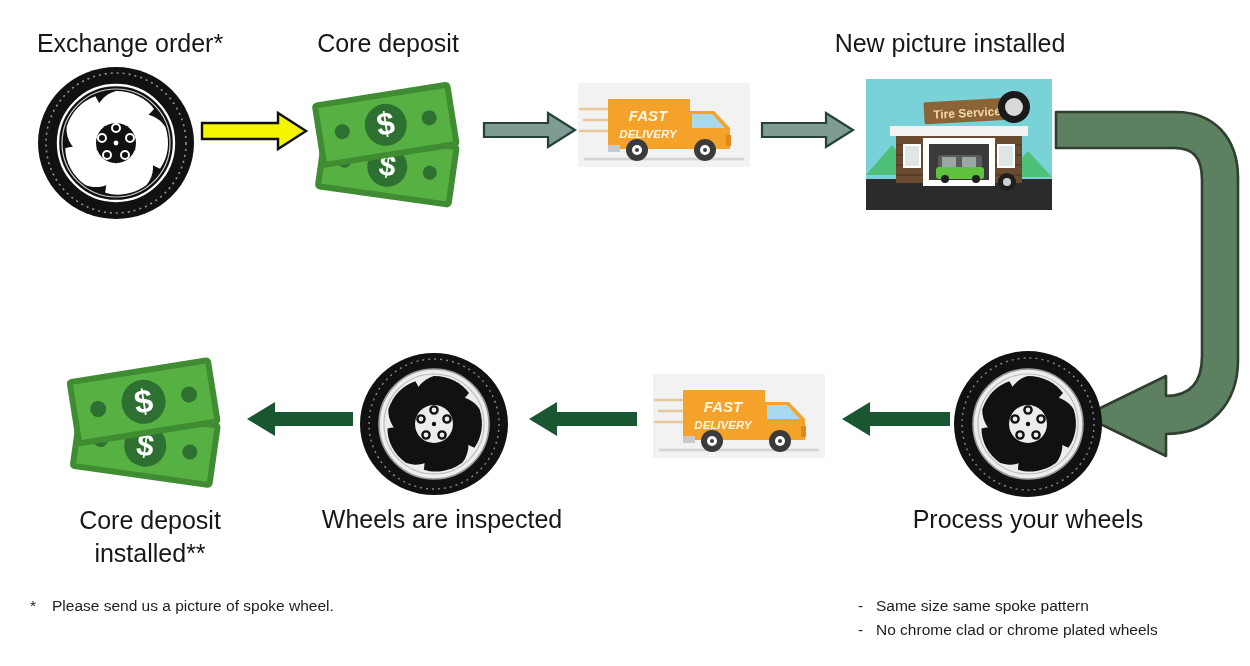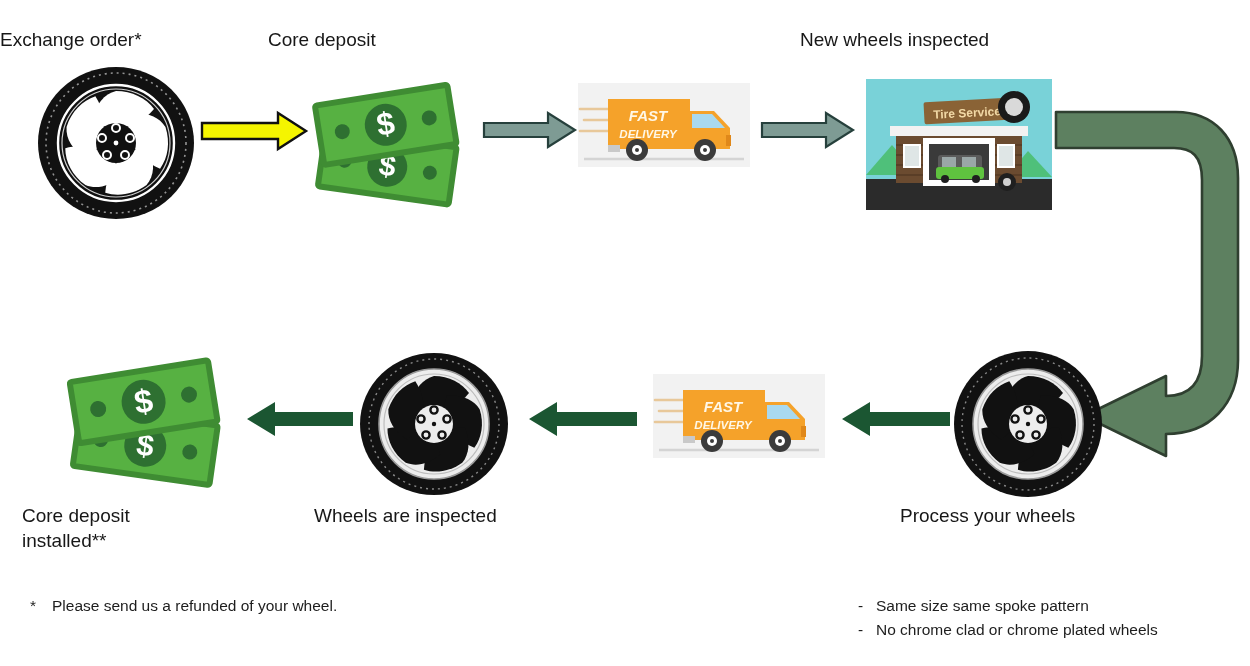--- a/index.html
+++ b/index.html
@@ -16,11 +16,12 @@
   }
   .abs{position:absolute;}
   .lbl{
-    font-size:19px;
+    font-size:25px;
     color:#171717;
     font-weight:400;
     line-height:1.25;
     white-space:nowrap;
+    text-align:center;
   }
   .lbl.multi{white-space:normal;}
   #title{

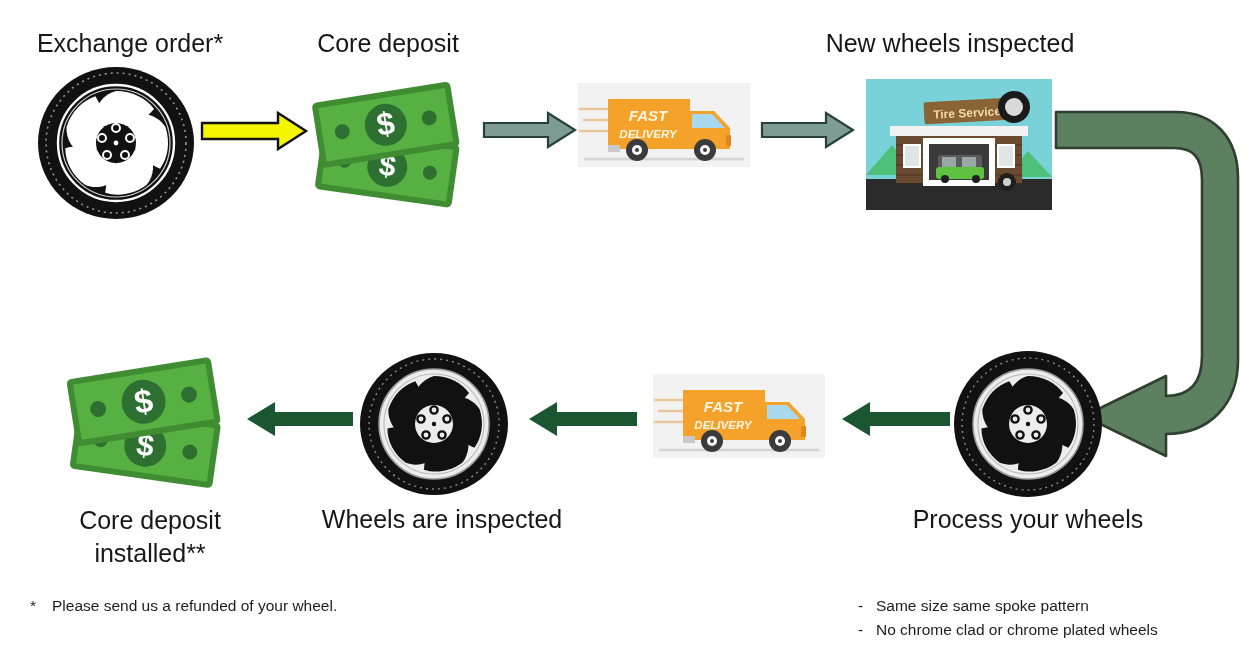--- a/index.html
+++ b/index.html
@@ -50,7 +50,7 @@
 
   <div class="abs lbl" style="left:268px;top:28px;width:240px;">Core deposit</div>
 
-  <div class="abs lbl" style="left:800px;top:28px;width:300px;">New wheels inspected</div>
+  <div class="abs lbl" style="left:800px;top:28px;width:300px;">New picture installed</div>
 
   <div class="abs" style="left:36px;top:66px;">
     <svg width="160" height="155" viewBox="0 0 160 155">

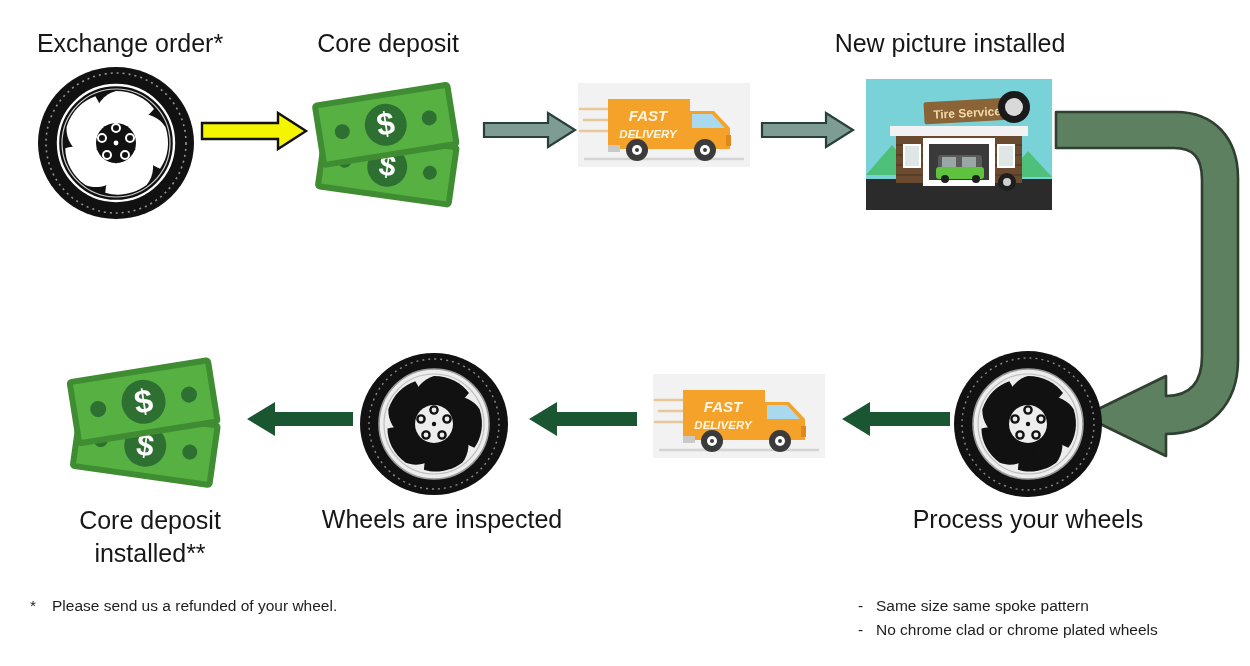--- a/index.html
+++ b/index.html
@@ -377,7 +377,7 @@
 
   <div class="abs" style="left:30px;top:594px;">
     <div class="note">
-      <span class="mk">*</span><span>Please send us a refunded of your wheel.</span>
+      <span class="mk">*</span><span>Please send us a picture of spoke wheel.</span>
     </div>
   </div>
 

